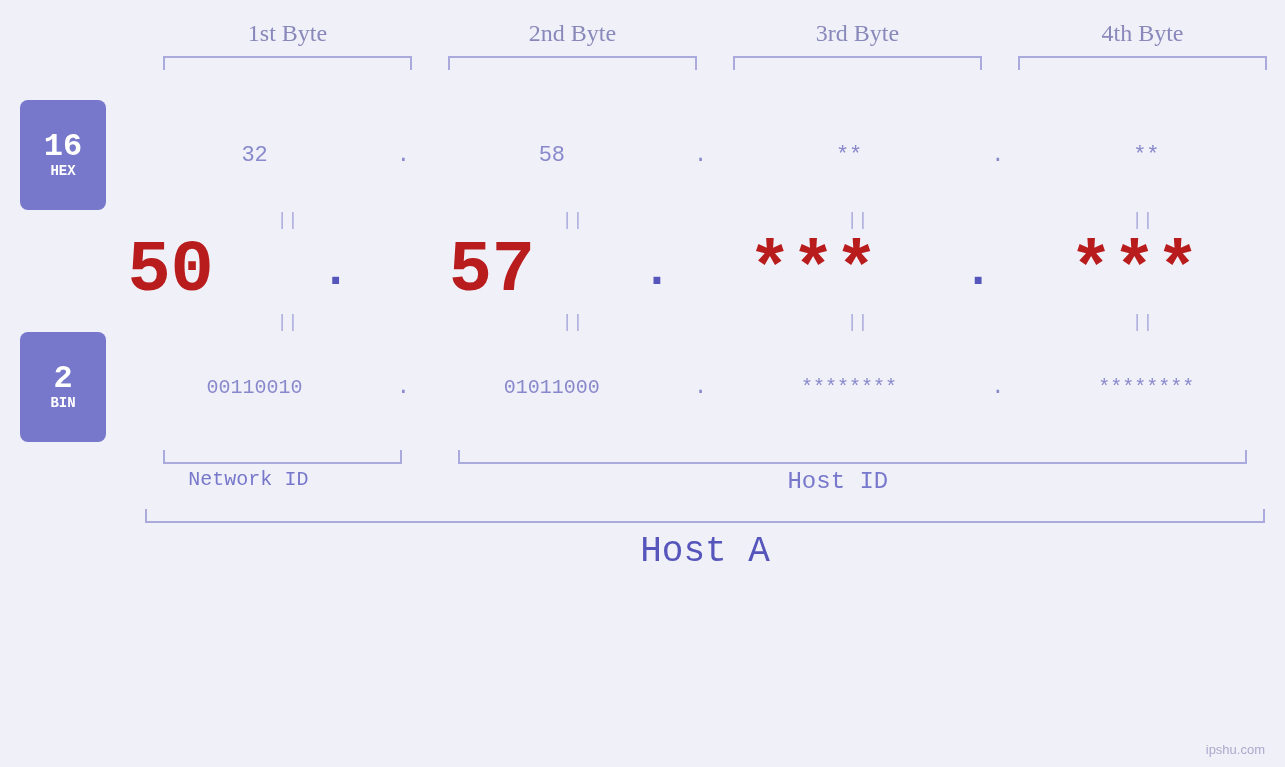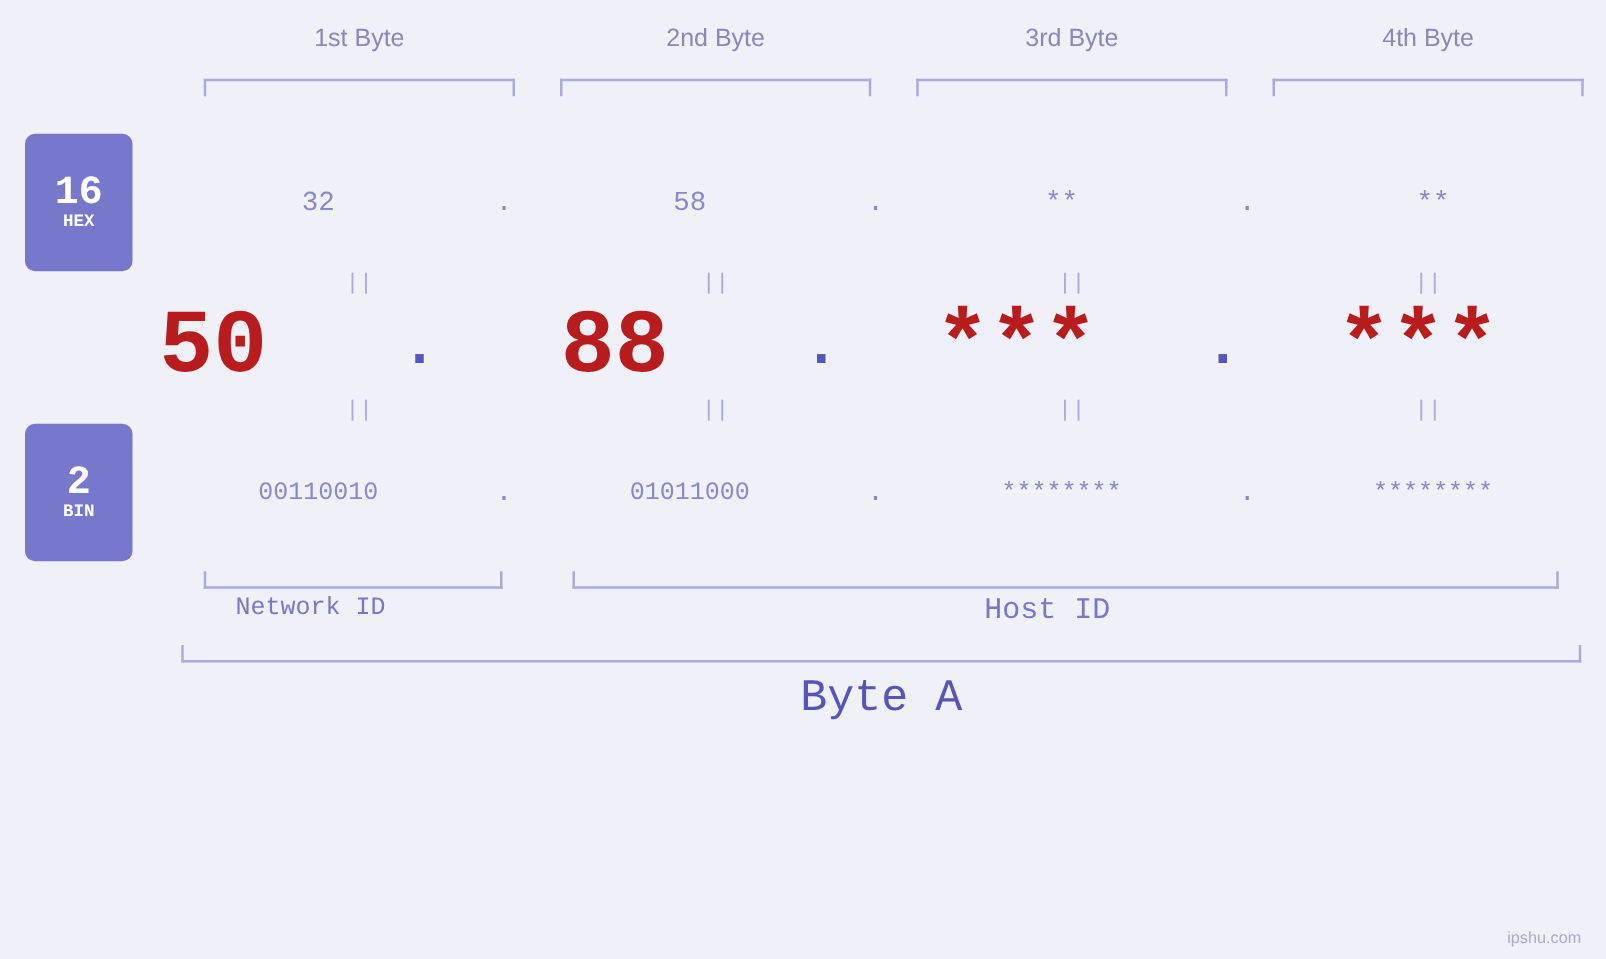--- a/index.html
+++ b/index.html
@@ -36,9 +36,9 @@
       flex: 1;
       text-align: center;
       color: #8888bb;
-      font-size: 20px;
-      font-family: Liberation Sans, sans-serif;
-      padding-bottom: 20px;
+      font-size: 24px;
+      font-family: Liberation Serif, serif;
+      padding-bottom: 9px;
     }
 
     

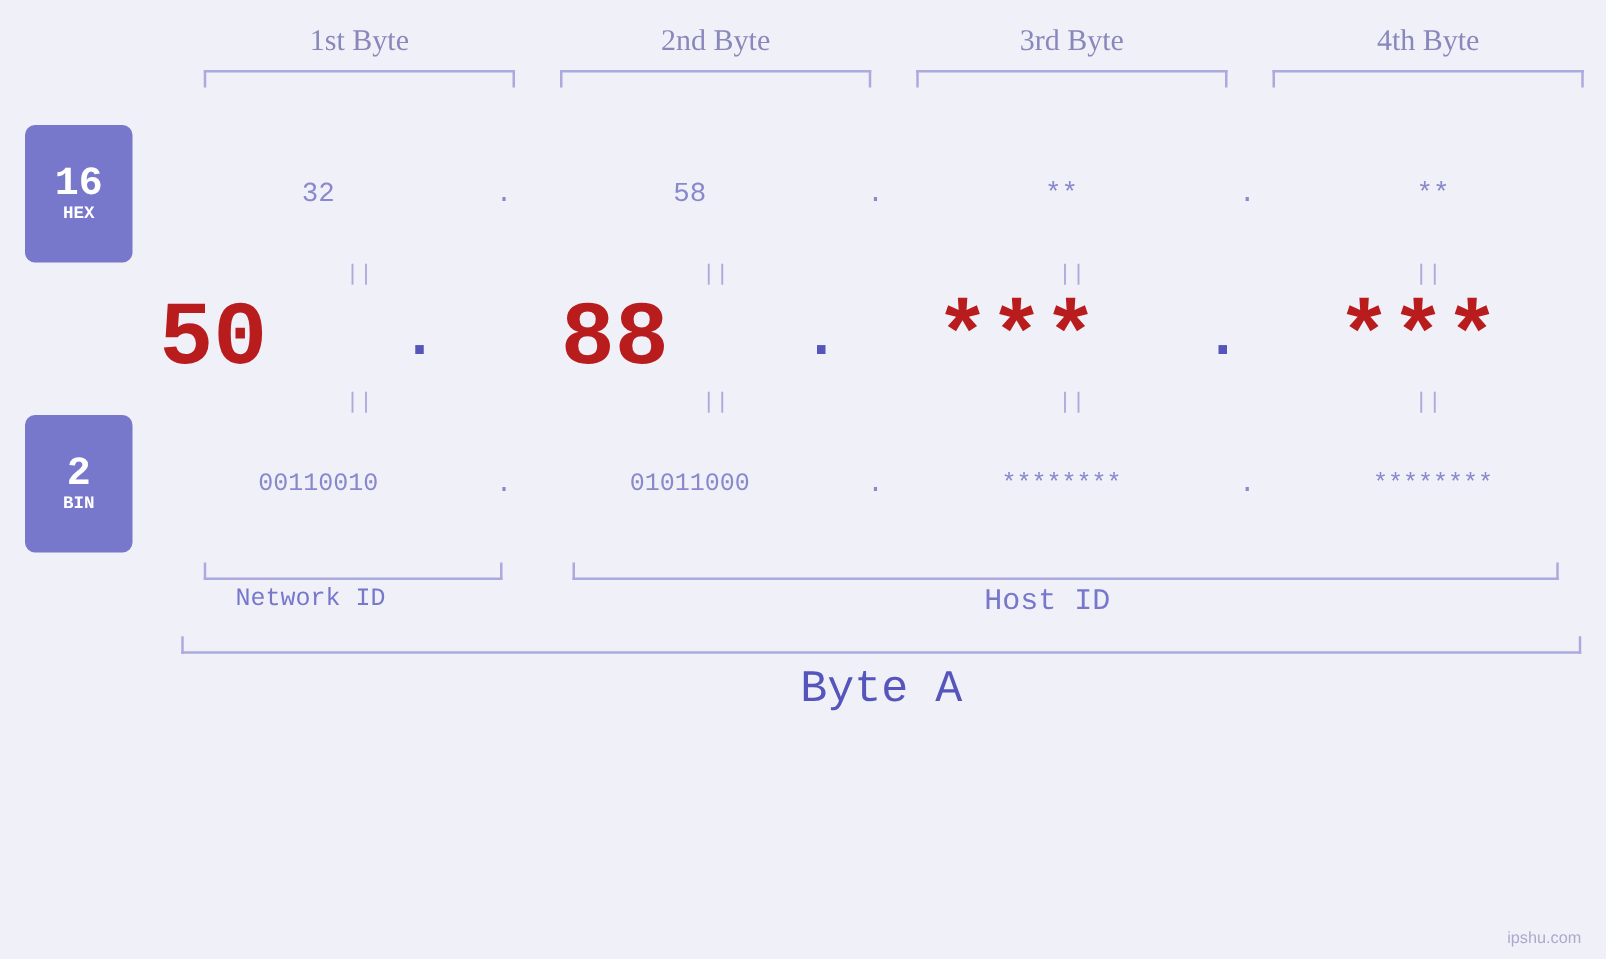--- a/index.html
+++ b/index.html
@@ -215,7 +215,7 @@
     <div class="values-row">
       <div class="byte-value xlarge">50</div>
       <div class="dot xlarge">.</div>
-      <div class="byte-value xlarge">88</div>
+      <div class="byte-value xlarge">57</div>
       <div class="dot xlarge">.</div>
       <div class="byte-value xlarge">***</div>
       <div class="dot xlarge">.</div>

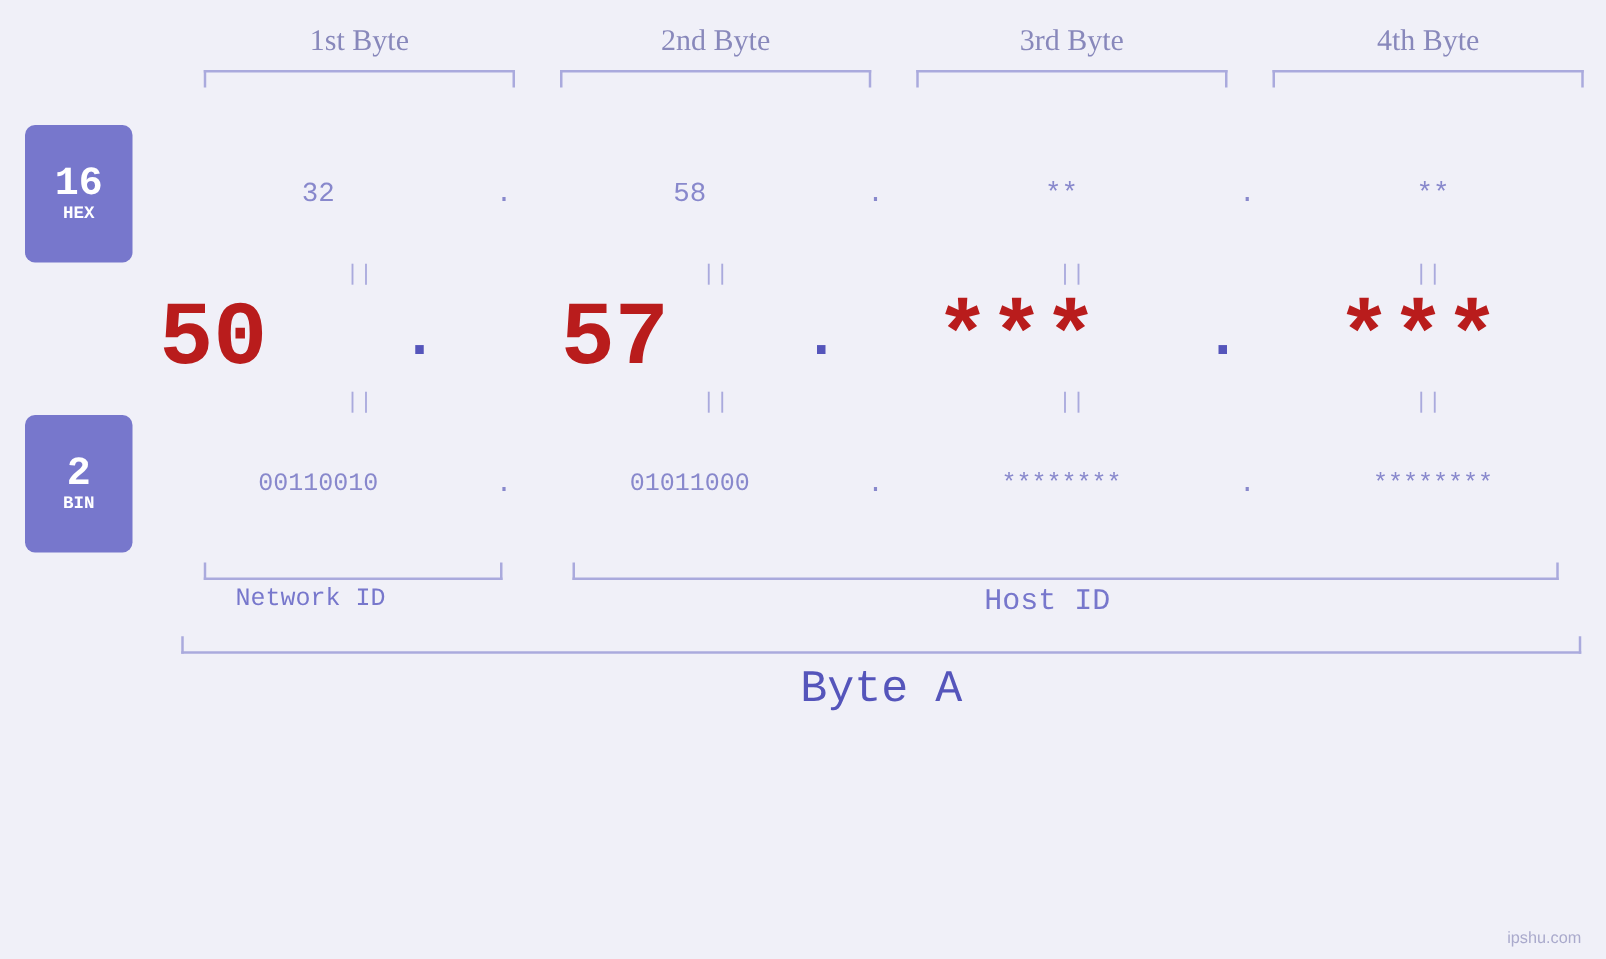--- a/index.html
+++ b/index.html
@@ -270,7 +270,7 @@
   </div>
 
   <div style="display:flex; width:100%; padding-left:145px; padding-right:20px; justify-content:center; margin-top:8px;">
-    <div class="class-label">Byte A</div>
+    <div class="class-label">Host A</div>
   </div>
 
   <div class="watermark">ipshu.com</div>

